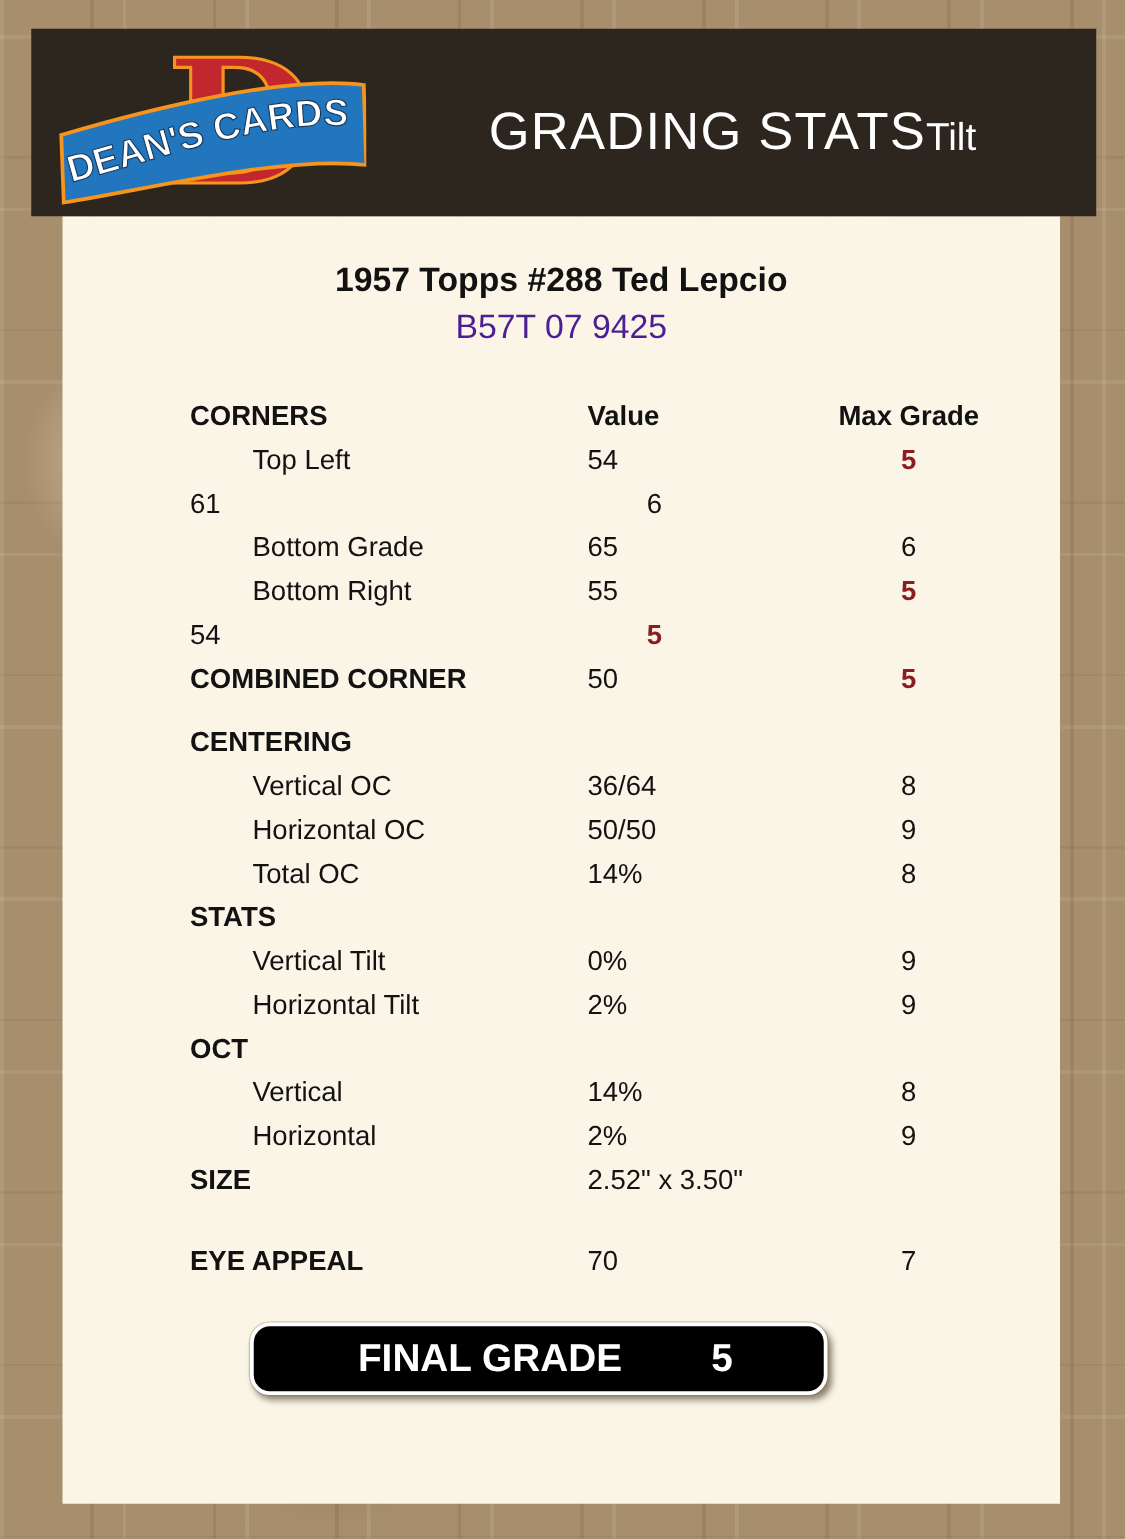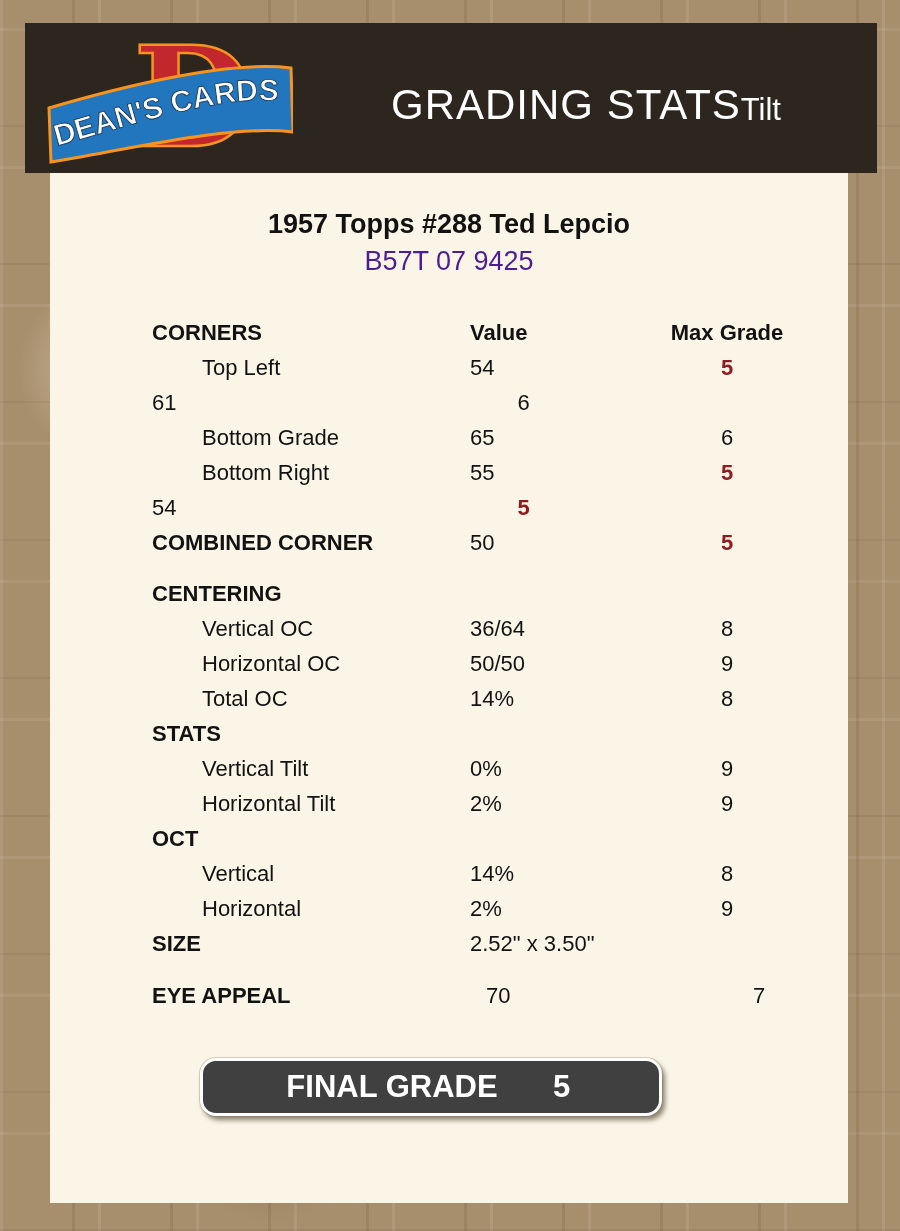--- a/index.html
+++ b/index.html
@@ -47,7 +47,7 @@
   .stats-table{position:absolute;left:152px;top:315px;width:725px;z-index:2;color:#121212;}
   .row{display:grid;grid-template-columns:318px 107px 300px;height:35px;line-height:35px;font-size:22px;}
   .row.gap{margin-top:16px;}
-  .row.gap-lg{margin-top:17px;gap:16px;}
+  .row.gap-lg{margin-top:30px;}
   .cell{white-space:nowrap;}
   .cell.label{text-align:left;}
   .row.indent .cell.label{padding-left:50px;}

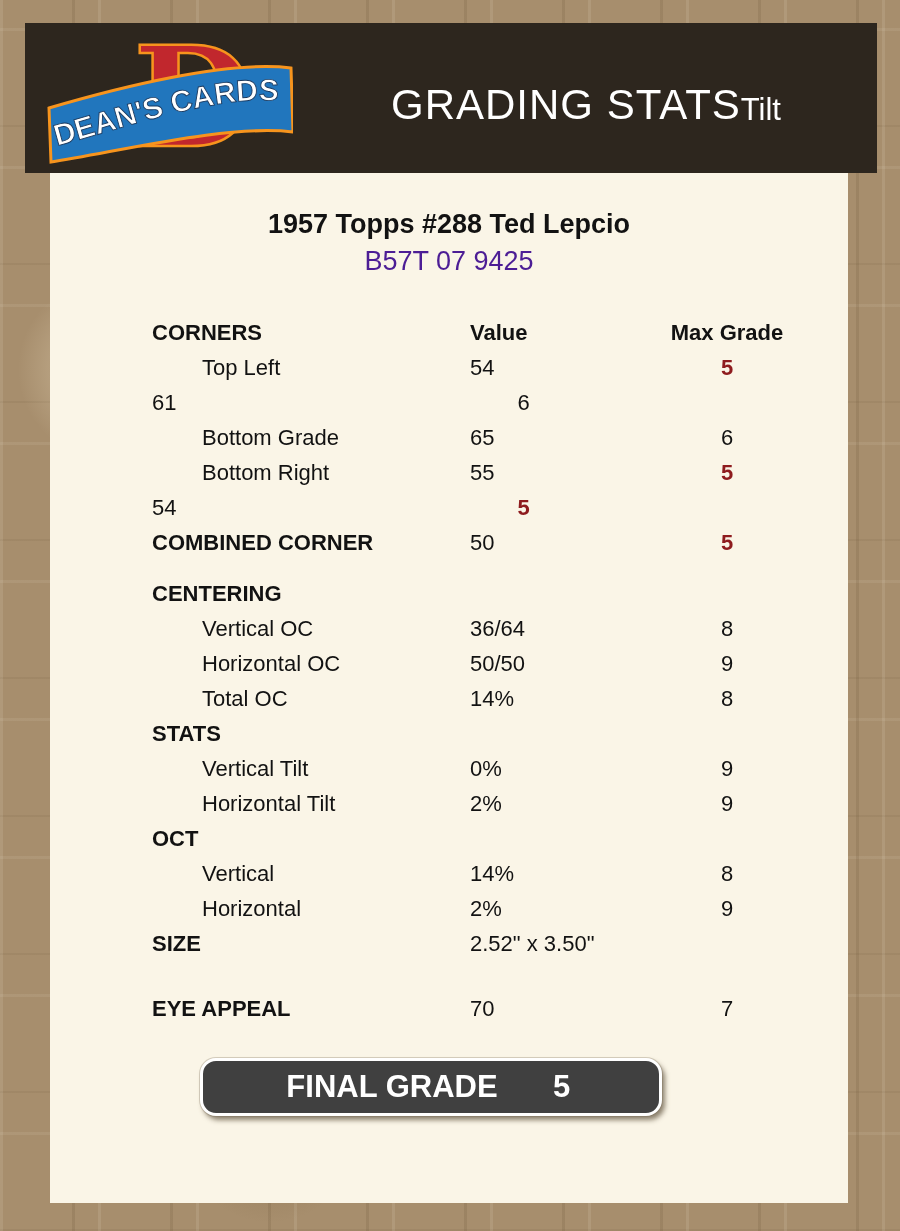--- a/index.html
+++ b/index.html
@@ -58,10 +58,10 @@
   .grade.red{color:#8e1b1e;font-weight:bold;}
   .final-grade-button{
     position:absolute;left:200px;top:1058px;width:462px;height:58px;z-index:2;
-    background:#404040;border:3px solid #ffffff;border-radius:16px;
+    background:#000000;border:3px solid #ffffff;border-radius:16px;
     box-shadow:3px 4px 5px rgba(120,108,88,0.85), 0 0 0 1px rgba(170,160,140,0.45);
     display:flex;align-items:center;box-sizing:border-box;
-    color:#ffffff;font-weight:bold;font-size:31px;cursor:pointer;padding:16px;
+    color:#ffffff;font-weight:bold;font-size:31px;cursor:pointer;padding:0;
     font-family:"Liberation Sans", sans-serif;
   }
   .final-grade-label{flex:1;text-align:center;padding-left:24px;}

